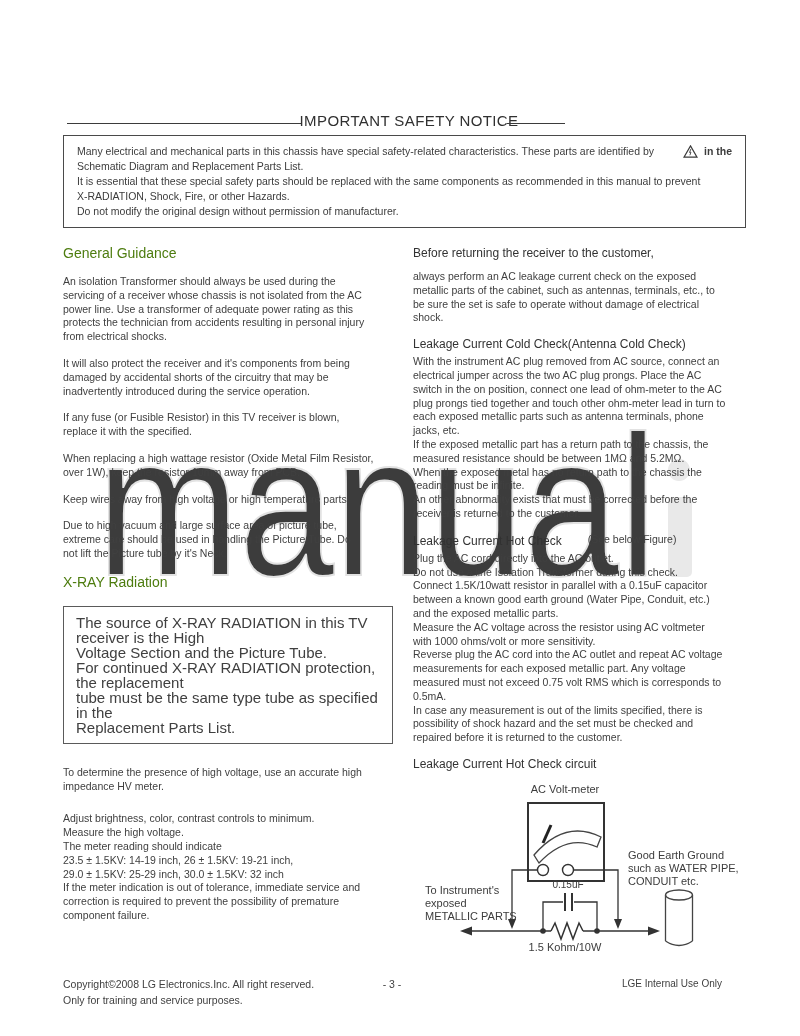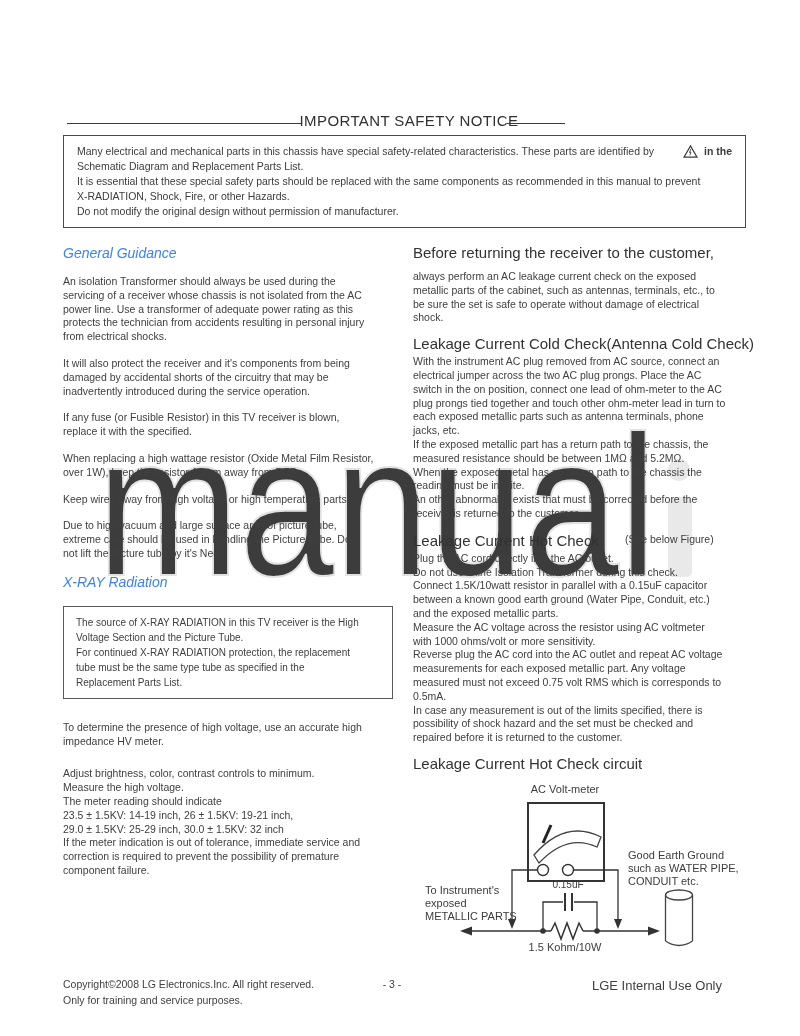--- a/index.html
+++ b/index.html
@@ -41,7 +41,7 @@
   .col-left  { left:63px;  width:332px; }
   .col-right { left:413px; width:347px; }
   .p { white-space:pre-line; margin:0 0 13px 0; }
-  .h-lg { font-size:14px; color:#3b82f6; margin:0 0 13px 0; line-height:17px;font-style:italic; }
+  .h-lg { font-size:14px; color:#4d7c0f; margin:0 0 13px 0; line-height:17px; }
   .h-md { font-size:15px; color:#323232; margin:0 0 3px 0; line-height:16px; }
   .h-xray { margin-top:2px; margin-bottom:15px; }
   .warning-label { font-size:11px; margin:0 0 9px 0; }

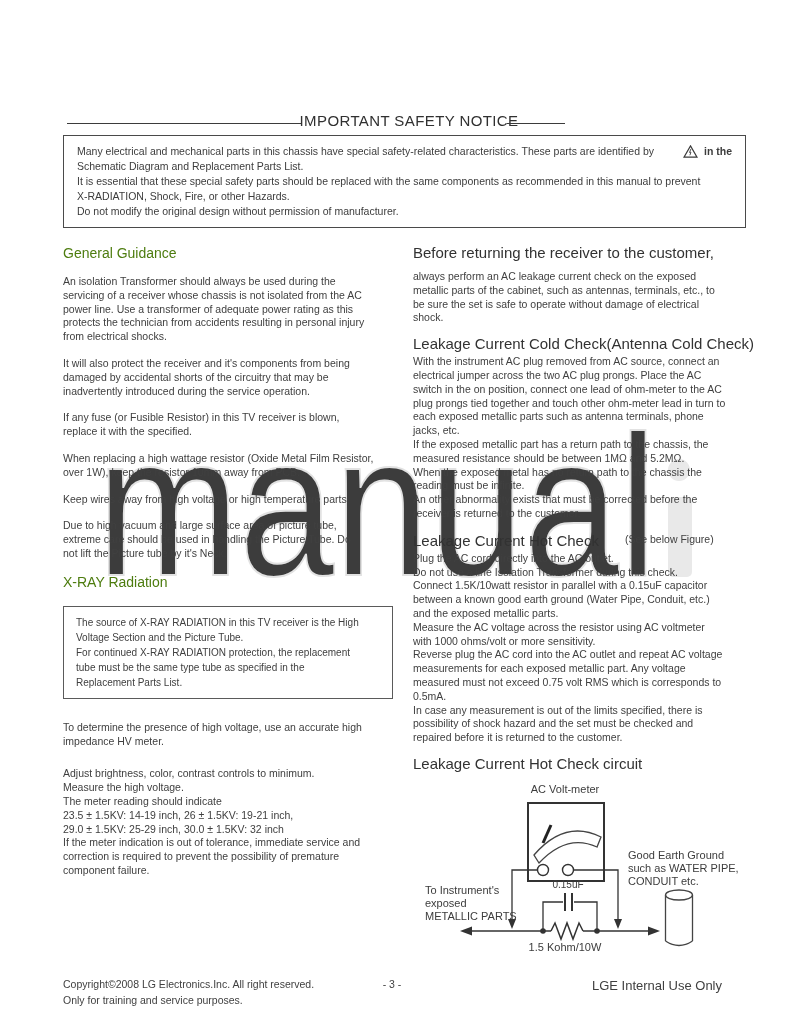--- a/index.html
+++ b/index.html
@@ -42,7 +42,7 @@
   .col-right { left:413px; width:347px; }
   .p { white-space:pre-line; margin:0 0 13px 0; }
   .h-lg { font-size:14px; color:#4d7c0f; margin:0 0 13px 0; line-height:17px; }
-  .h-md { font-size:15px; color:#323232; margin:0 0 3px 0; line-height:16px; }
+  .h-md { font-size:12px; color:#323232; margin:0 0 3px 0; line-height:16px; }
   .h-xray { margin-top:2px; margin-bottom:15px; }
   .warning-label { font-size:11px; margin:0 0 9px 0; }
   .warning-box {

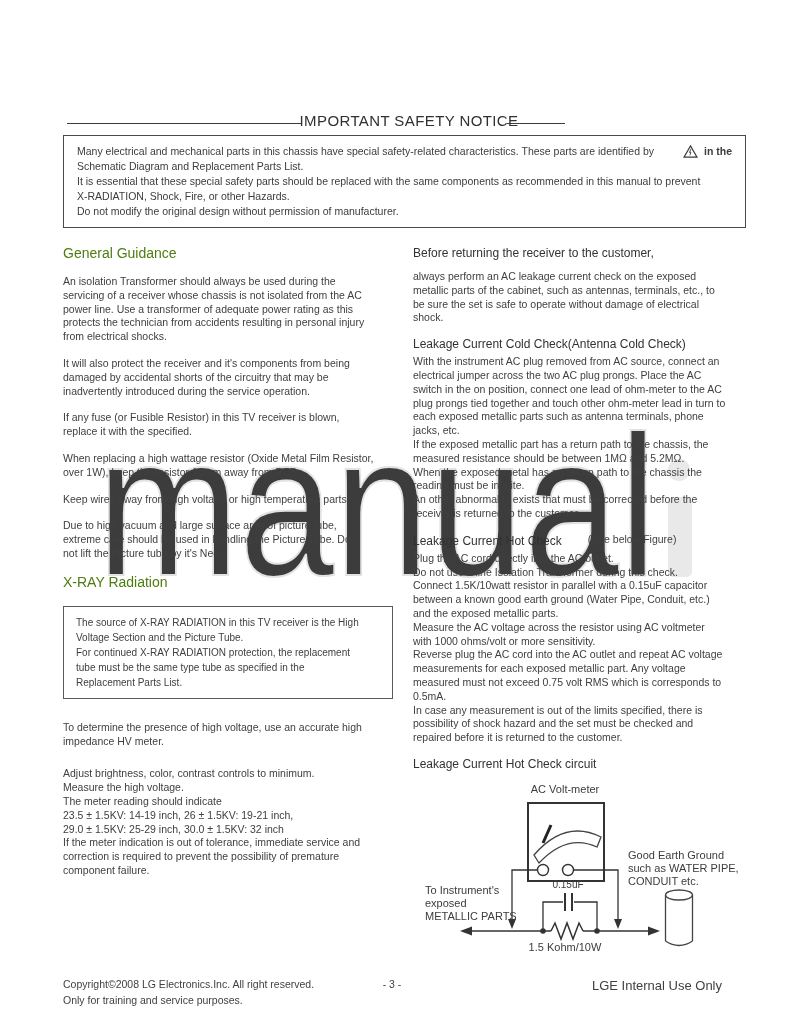--- a/index.html
+++ b/index.html
@@ -48,7 +48,7 @@
   .warning-box {
     border:1px solid #5a5a5a; box-sizing:border-box; width:330px;
     padding:8px 10px 8px 12px; margin:0 0 22px 0;
-    font-size:10px; line-height:15px; white-space:pre-line;
+    font-size:15px; line-height:15px; white-space:pre-line;
   }
   .mb9 { margin-bottom:9px; }
   .mb12 { margin-bottom:12px; }

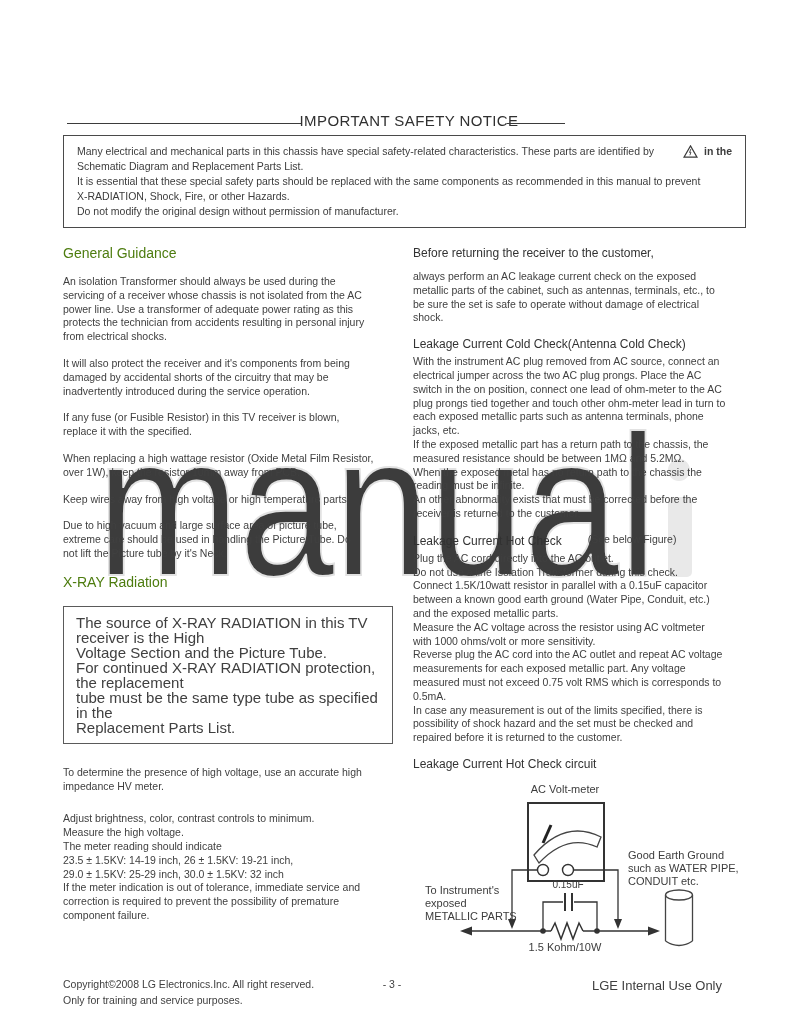--- a/index.html
+++ b/index.html
@@ -61,7 +61,7 @@
   
   .footer-left  { position:absolute; left:63px; top:977px; font-size:10.5px; line-height:15.5px; color:#3f3f3f; }
   .footer-center{ position:absolute; left:0; top:978px; width:784px; text-align:center; font-size:10.5px; color:#3f3f3f; }
-  .footer-right { position:absolute; right:78px; top:978px; font-size:13px; color:#3f3f3f; }
+  .footer-right { position:absolute; right:78px; top:978px; font-size:10px; color:#3f3f3f; }
 
   svg text { font-family:"Liberation Sans", sans-serif; fill:#3c3c3c; }
 </style>

